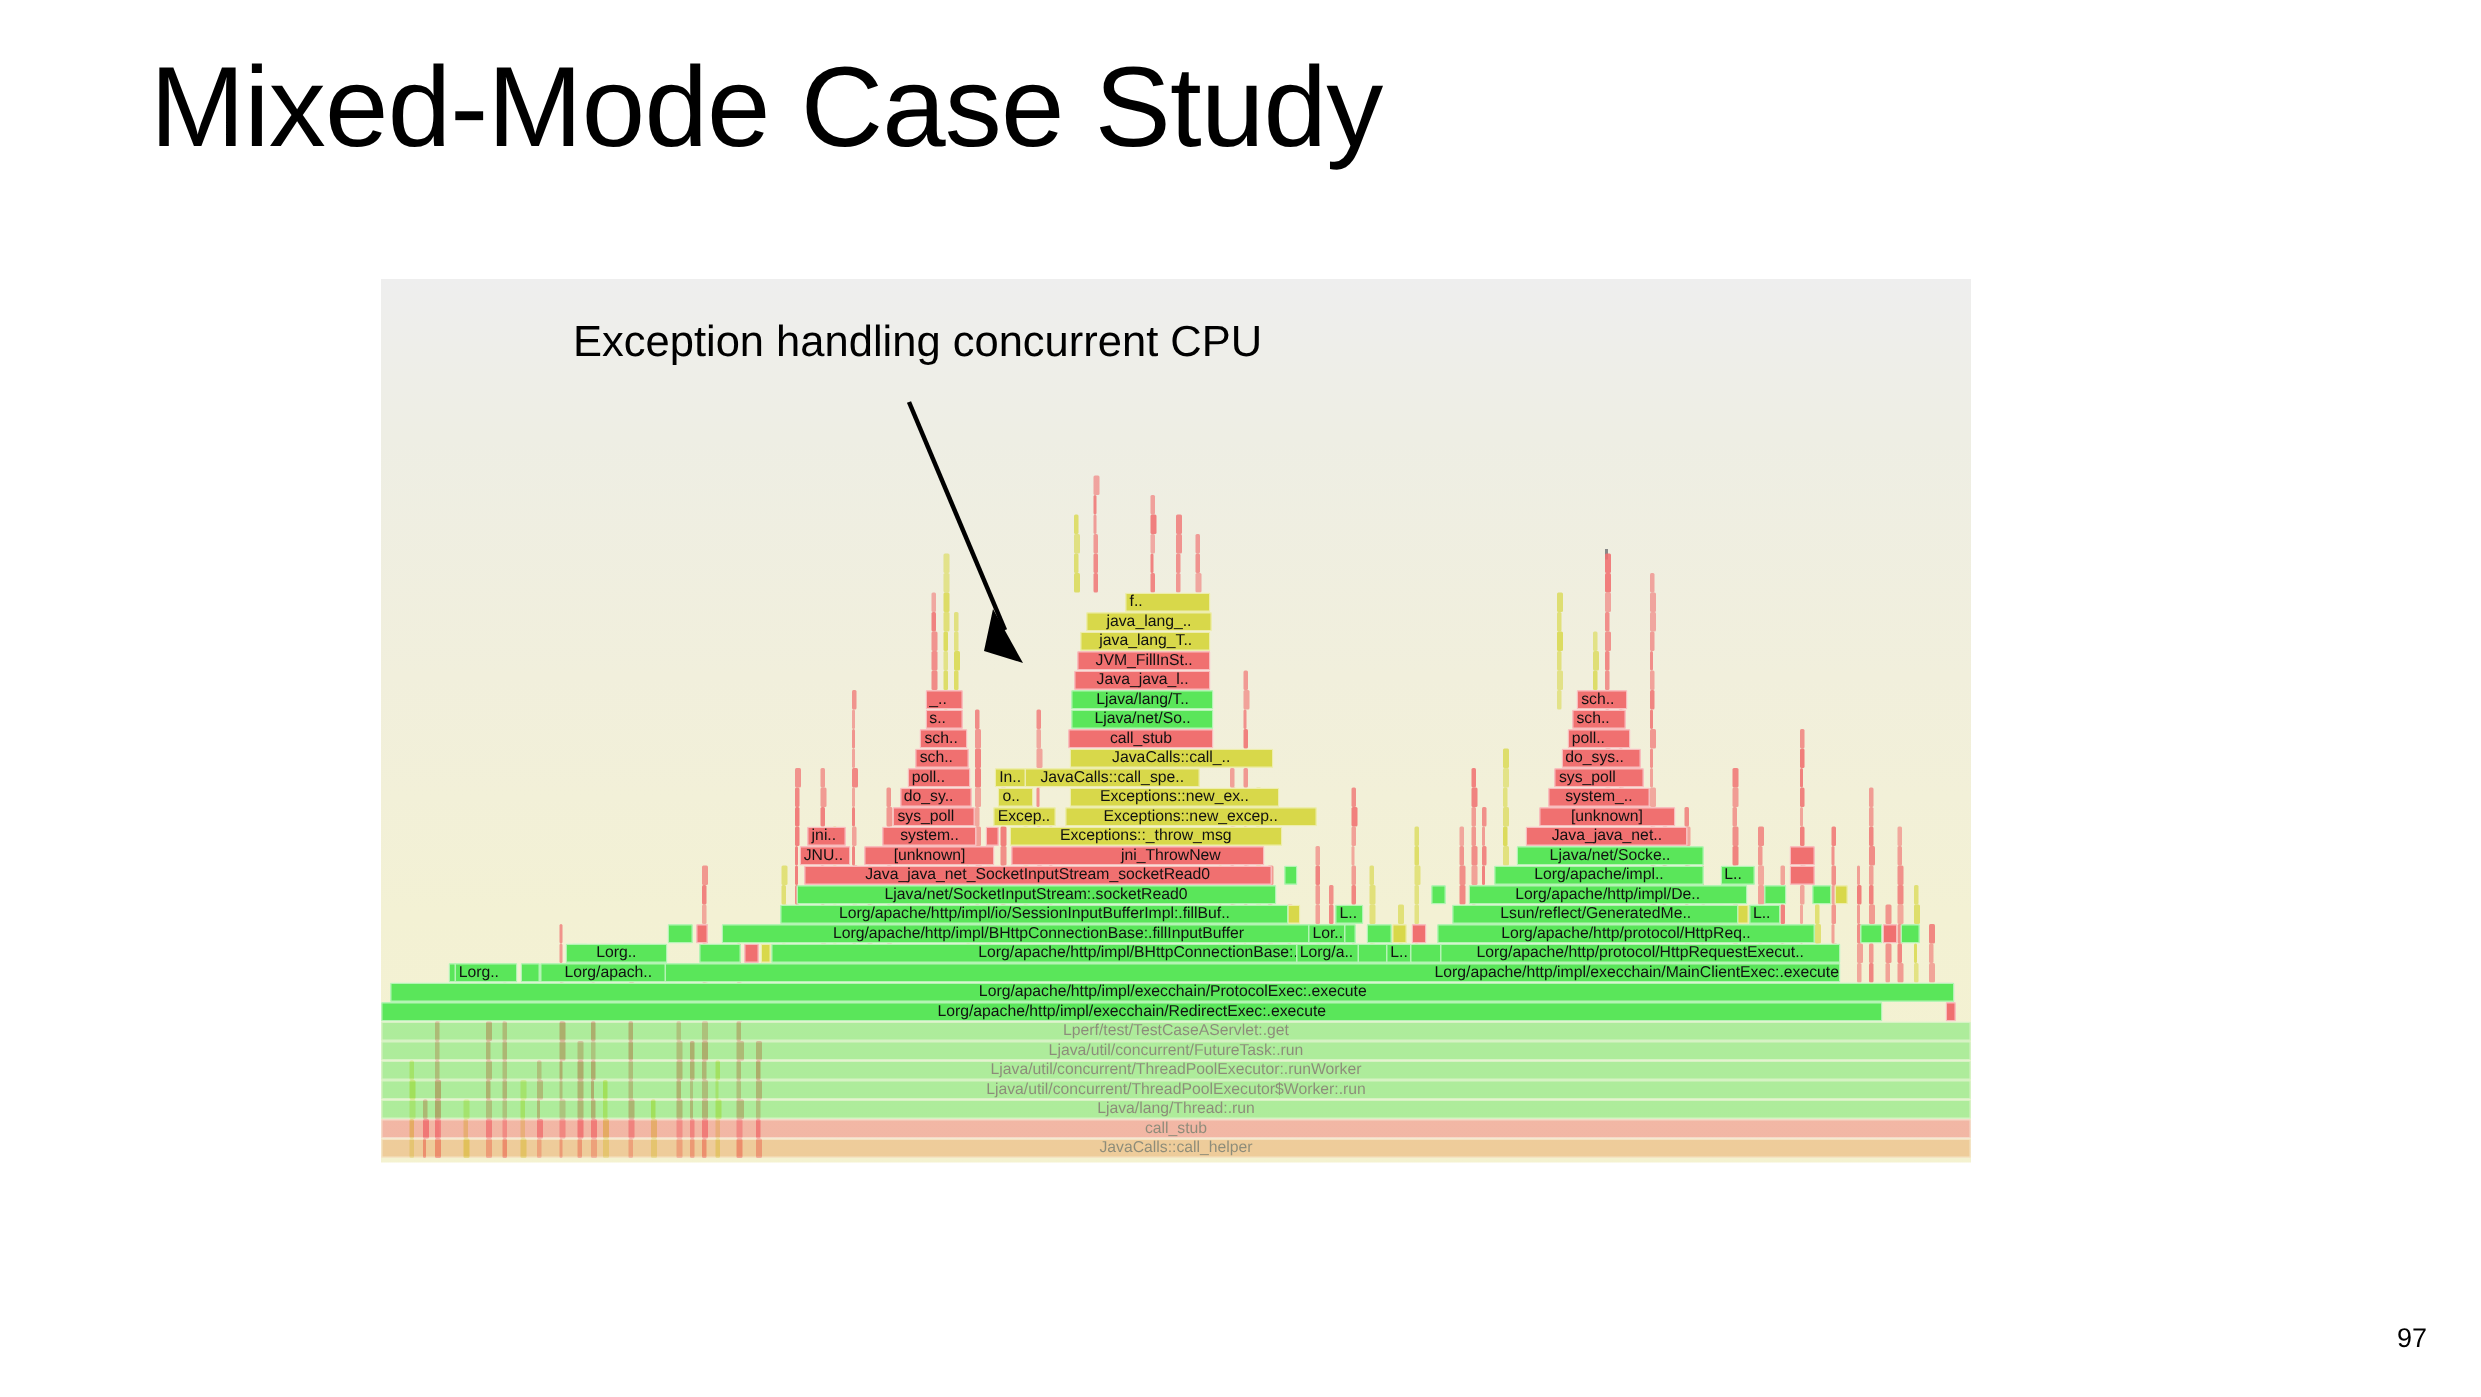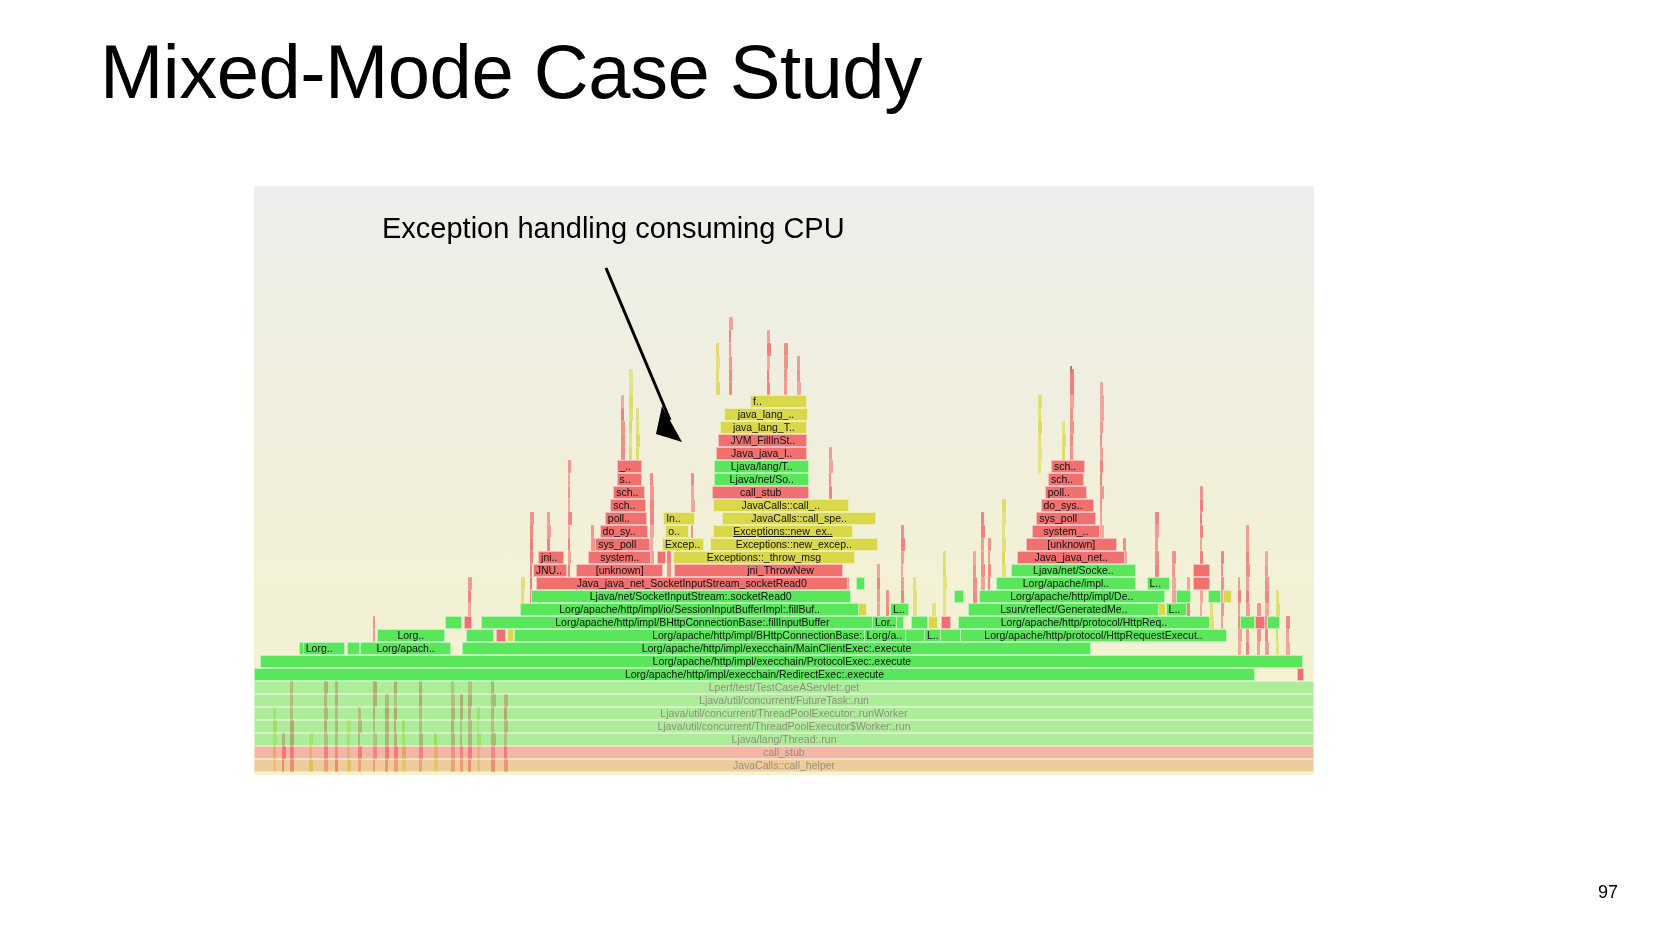--- a/index.html
+++ b/index.html
@@ -708,7 +708,7 @@
     </div>
 </div>
 
-<div id="annotation">Exception handling consuming CPU</div>
+<div id="annotation">Exception handling concurrent CPU</div>
 
 <svg id="arrow-svg" viewBox="0 0 110 190">
   <line x1="16" y1="8" x2="80" y2="160" stroke="#000" stroke-width="3"></line>

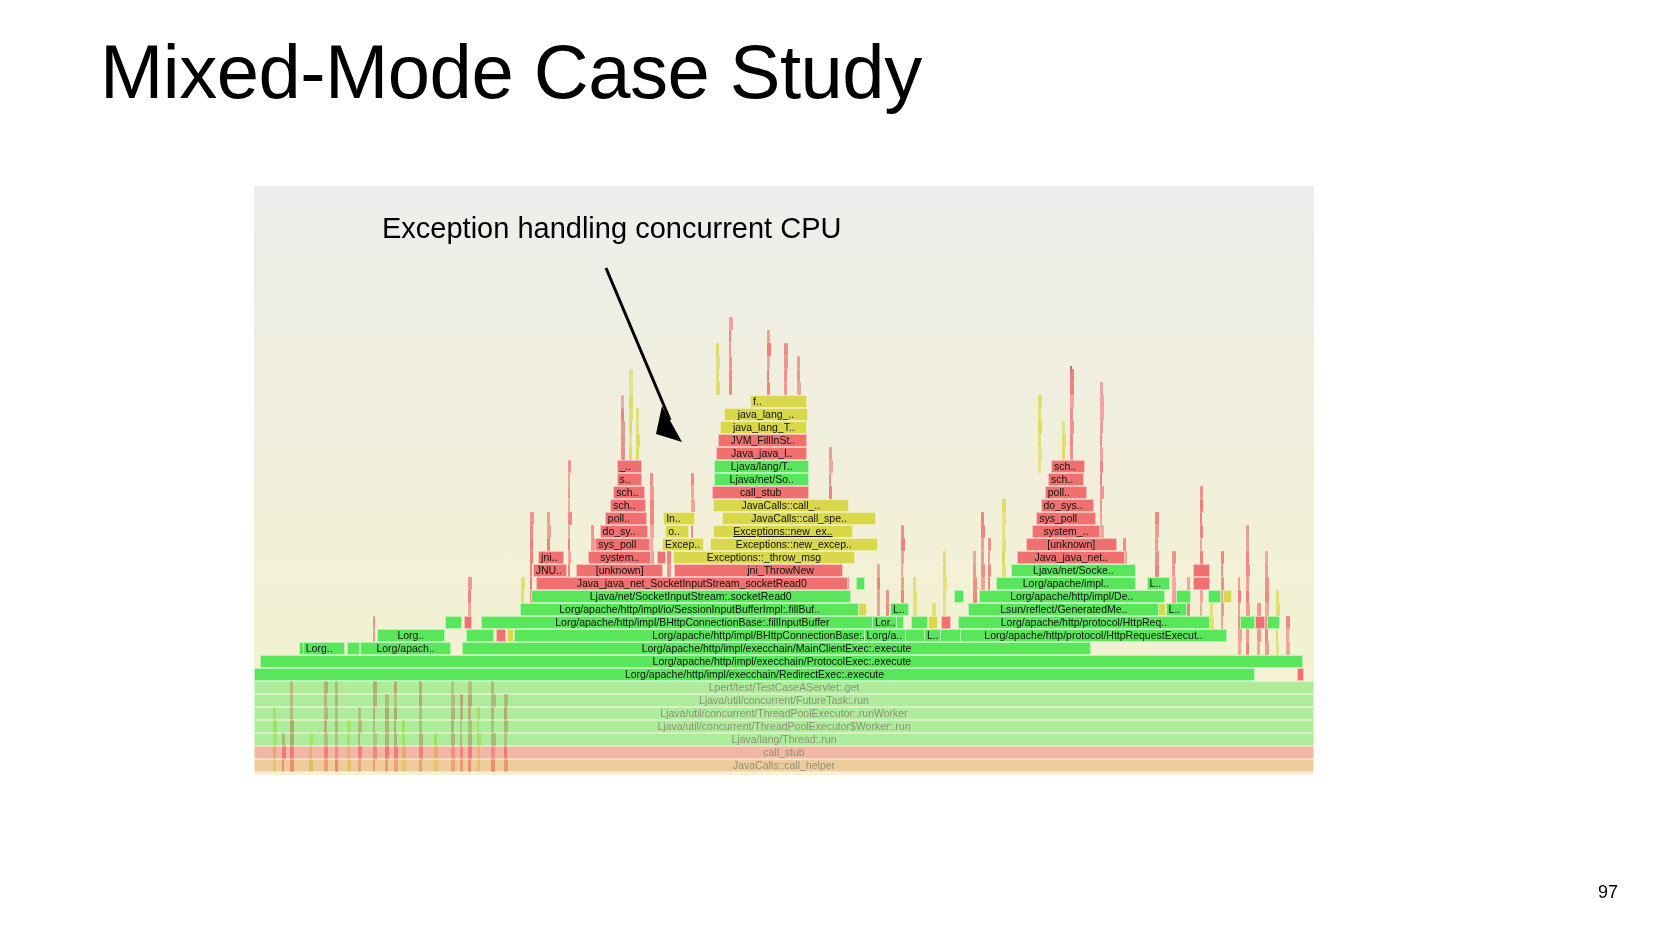--- a/index.html
+++ b/index.html
@@ -686,7 +686,7 @@
       <div class="frame center-label" style="left: 778.04px; width: 67.84px; bottom: 237px; background: rgb(240, 112, 112);"><span>system_..</span></div>
       <div class="frame" style="left: 350.86px; width: 42.4px; bottom: 250px; background: rgb(240, 112, 112);"><span>poll..</span></div>
       <div class="frame" style="left: 409.16px; width: 31.8px; bottom: 250px; background: rgb(216, 216, 74);"><span>In..</span></div>
-      <div class="frame center-label" style="left: 468px; width: 154px; bottom: 250px; background: rgb(216, 216, 74); margin-top: 16px;"><span>JavaCalls::call_spe..</span></div>
+      <div class="frame center-label" style="left: 429px; width: 117px; bottom: 250px; background: rgb(216, 216, 74); margin-top: 16px;"><span>JavaCalls::call_spe..</span></div>
       <div class="frame" style="left: 782.28px; width: 59.36px; bottom: 250px; background: rgb(240, 112, 112);"><span>sys_poll</span></div>
       <div class="frame" style="left: 356.16px; width: 36.04px; bottom: 263px; background: rgb(240, 112, 112);"><span>sch..</span></div>
       <div class="frame center-label" style="left: 458.98px; width: 135.68px; bottom: 263px; background: rgb(216, 216, 74);"><span>JavaCalls::call_..</span></div>

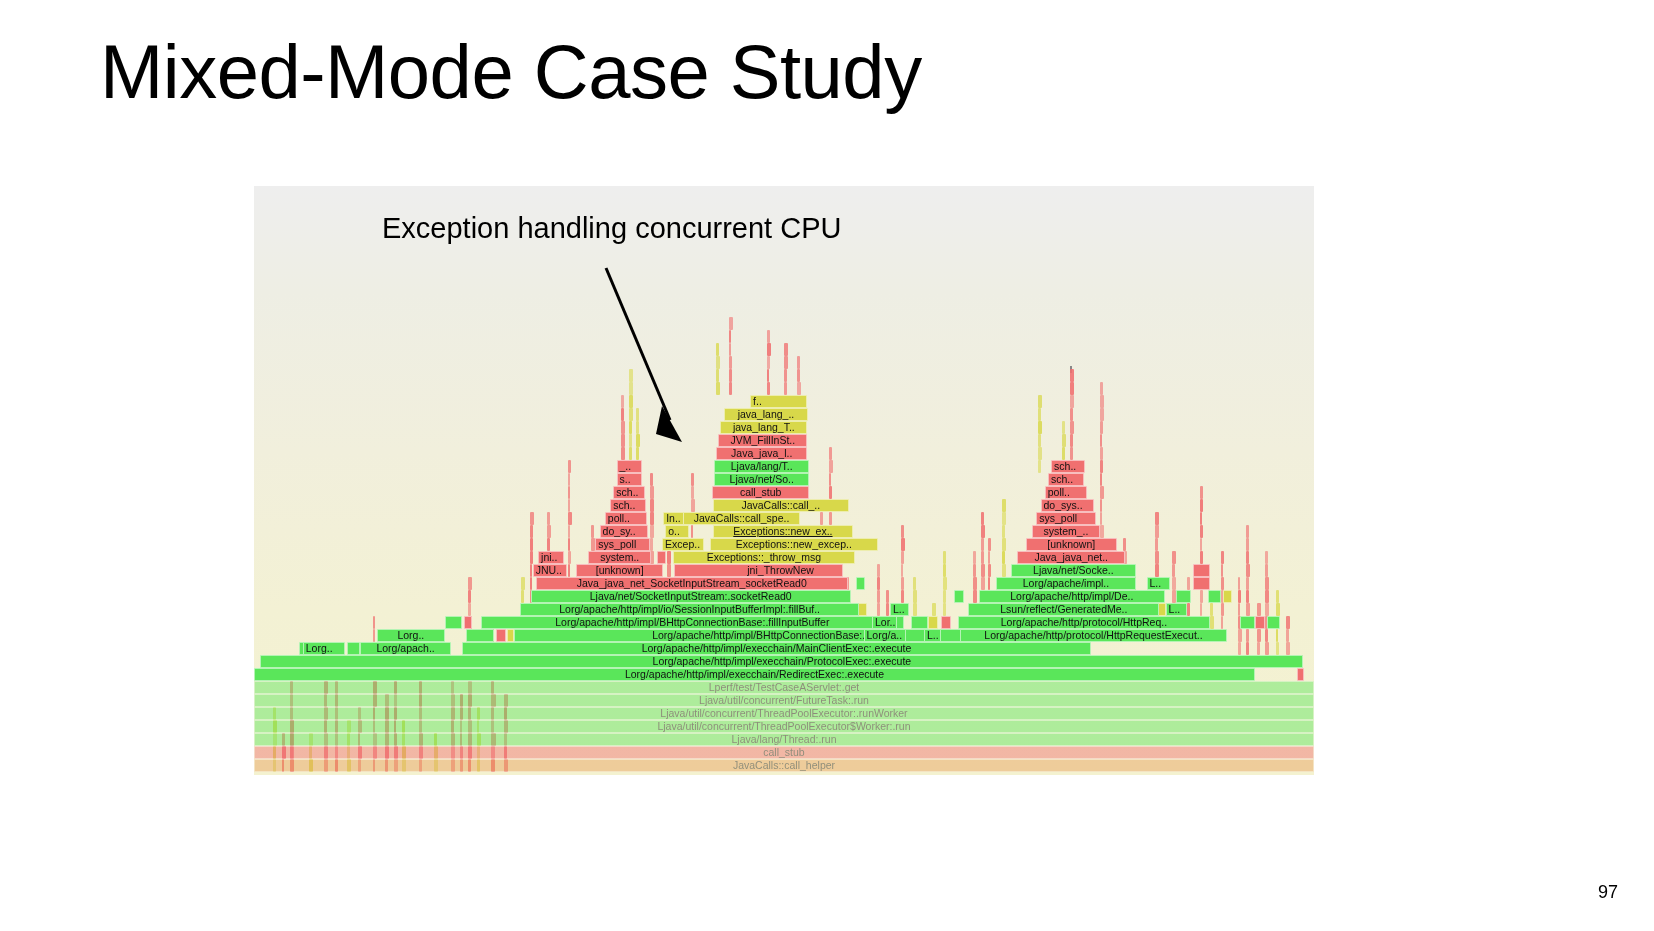--- a/index.html
+++ b/index.html
@@ -682,7 +682,7 @@
       <div class="frame center-label" style="left: 771.68px; width: 91.16px; bottom: 224px; background: rgb(240, 112, 112);"><span>[unknown]</span></div>
       <div class="frame" style="left: 345.56px; width: 48.76px; bottom: 237px; background: rgb(240, 112, 112);"><span>do_sy..</span></div>
       <div class="frame" style="left: 411.28px; width: 23.32px; bottom: 237px; background: rgb(216, 216, 74);"><span>o..</span></div>
-      <div class="frame center-label" style="left: 458.98px; width: 139.92px; bottom: 237px; background: rgb(216, 216, 74); text-decoration: underline;"><span>Exceptions::new_ex..</span></div>
+      <div class="frame center-label" style="left: 458.98px; width: 139.92px; bottom: 237px; background: rgb(216, 216, 74);"><span>Exceptions::new_ex..</span></div>
       <div class="frame center-label" style="left: 778.04px; width: 67.84px; bottom: 237px; background: rgb(240, 112, 112);"><span>system_..</span></div>
       <div class="frame" style="left: 350.86px; width: 42.4px; bottom: 250px; background: rgb(240, 112, 112);"><span>poll..</span></div>
       <div class="frame" style="left: 409.16px; width: 31.8px; bottom: 250px; background: rgb(216, 216, 74);"><span>In..</span></div>

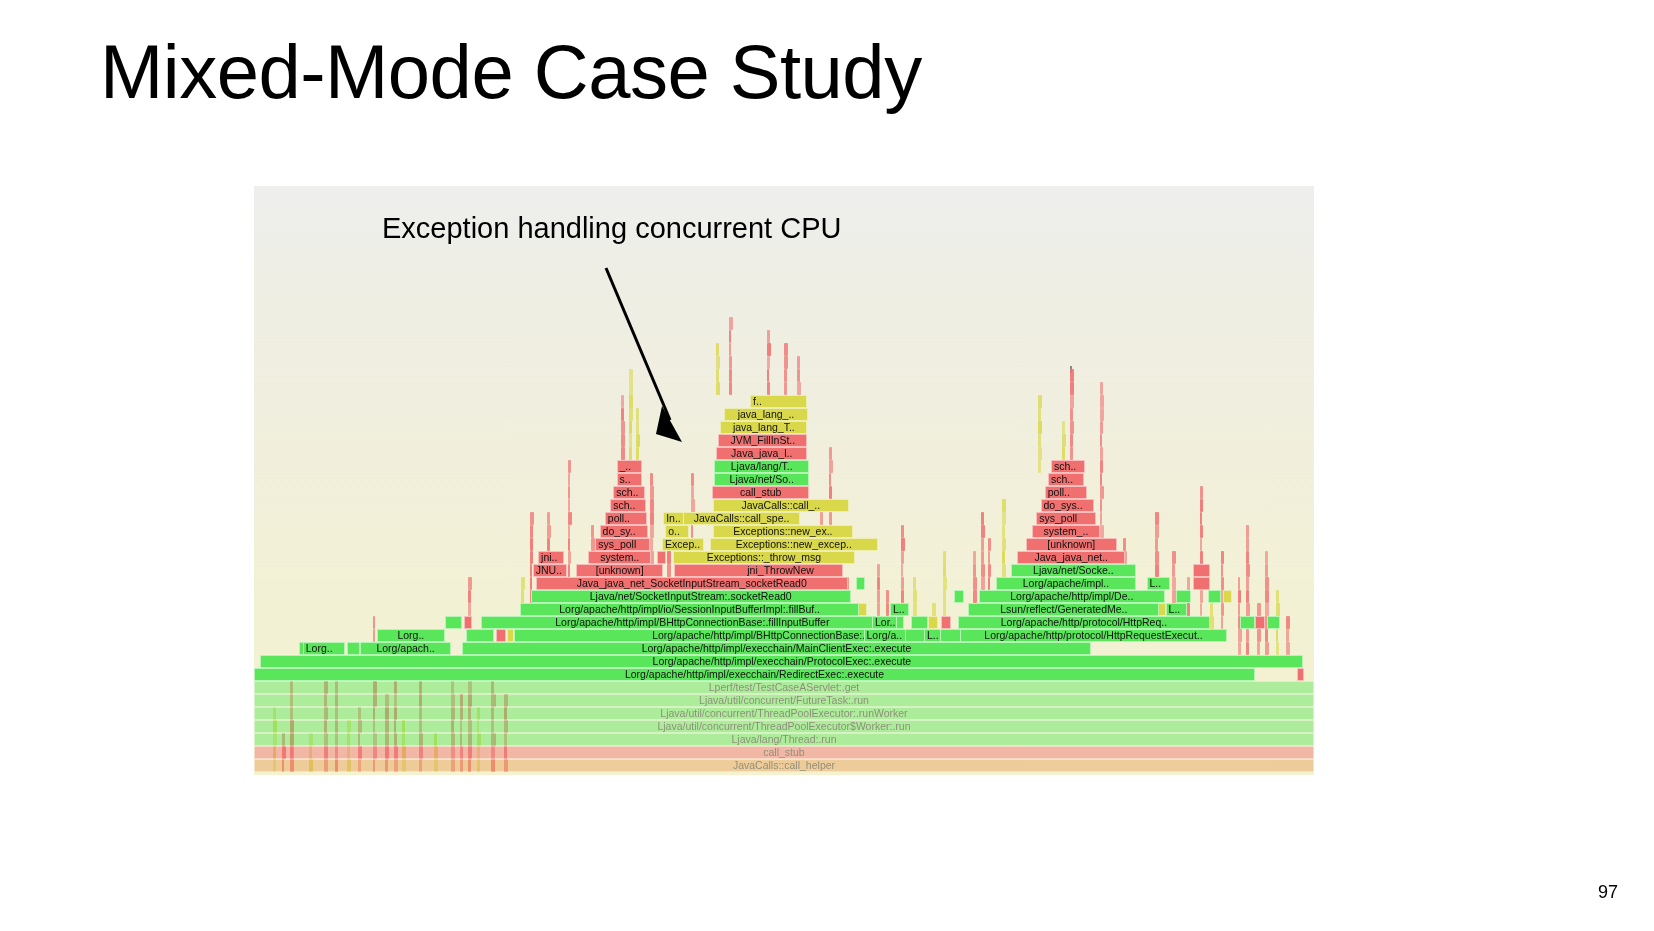--- a/index.html
+++ b/index.html
@@ -650,7 +650,7 @@
       <div class="frame center-label" style="left: 6.36px; width: 1043.04px; bottom: 107px; background: rgb(90, 230, 90);"><span>Lorg/apache/http/impl/execchain/ProtocolExec:.execute</span></div>
       <div class="frame" style="left: 48.76px; width: 42.4px; bottom: 120px; background: rgb(90, 230, 90);"><span>Lorg..</span></div>
       <div class="frame center-label" style="left: 106px; width: 91.16px; bottom: 120px; background: rgb(90, 230, 90);"><span>Lorg/apach..</span></div>
-      <div class="frame center-label" style="left: 208px; width: 629px; bottom: 120px; background: rgb(90, 230, 90);"><span>Lorg/apache/http/impl/execchain/MainClientExec:.execute</span></div>
+      <div class="frame center-label" style="left: 189px; width: 784px; bottom: 120px; background: rgb(90, 230, 90); text-align: right;"><span>Lorg/apache/http/impl/execchain/MainClientExec:.execute</span></div>
       <div class="frame center-label" style="left: 122.96px; width: 67.84px; bottom: 133px; background: rgb(90, 230, 90);"><span>Lorg..</span></div>
       <div class="frame center-label" style="left: 259.7px; width: 521.52px; bottom: 133px; background: rgb(90, 230, 90);"><span>Lorg/apache/http/impl/BHttpConnectionBase:.isStale</span></div>
       <div class="frame" style="left: 609.5px; width: 42.4px; bottom: 133px; background: rgb(90, 230, 90);"><span>Lorg/a..</span></div>

